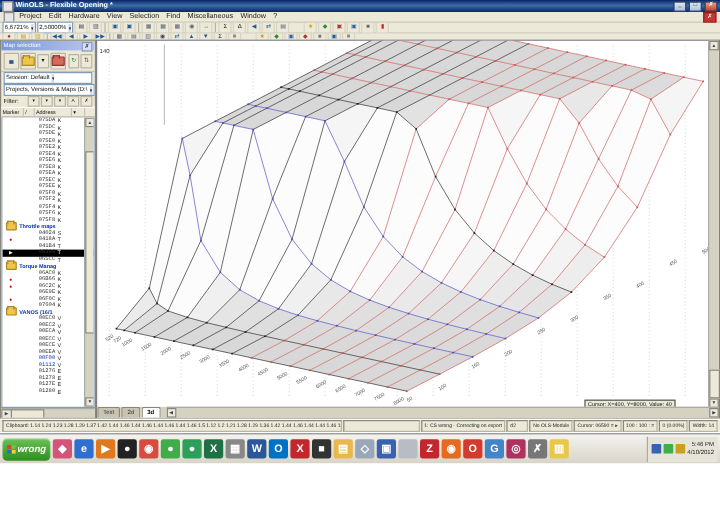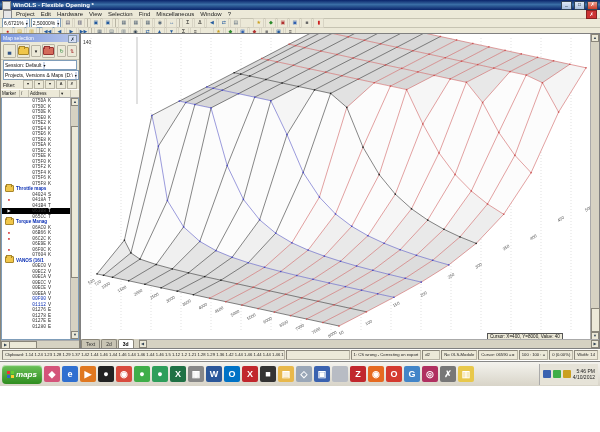--- a/index.html
+++ b/index.html
@@ -895,7 +895,7 @@
           <i style="background:#36c;"></i>
           <i style="background:#fc3;"></i>
       </span>
-      <span>maps</span>
+      <span>wrong</span>
     </div>
     <div id="qicons" style="display:flex;gap:2px;align-items:center;">
         <span class="qicon" style="background: rgb(212, 84, 122);">◆</span>

